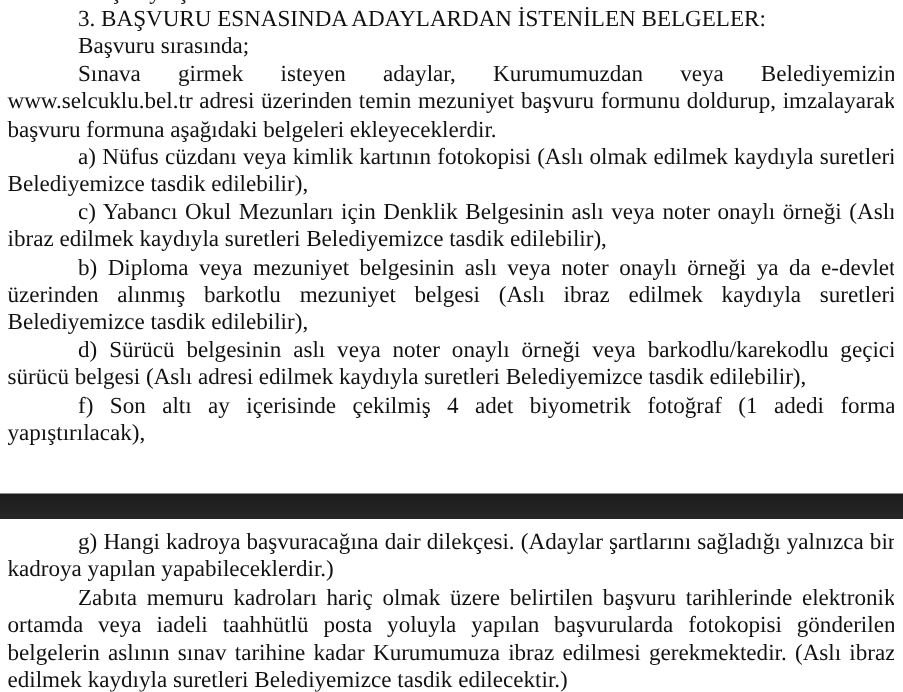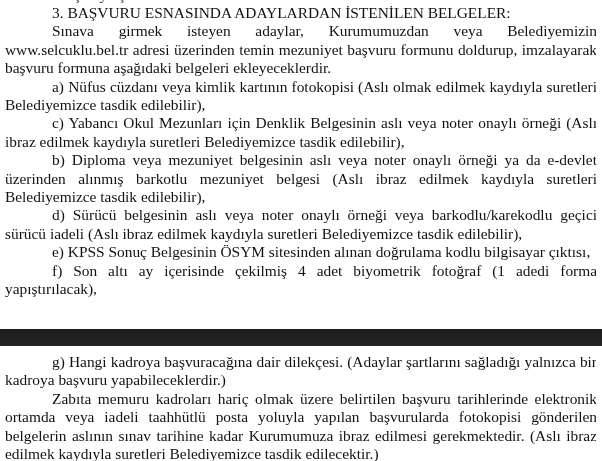--- a/index.html
+++ b/index.html
@@ -68,6 +68,7 @@
   <div class="cutoff-line">hususlarda şikayetçi olunamaz.</div>
   <div class="text-block" style="top:4px;">
     <p class="para">3. BAŞVURU ESNASINDA ADAYLARDAN İSTENİLEN BELGELER:</p>
+    <p class="para">Başvuru sırasında;</p>
     <p class="para">Sınava girmek isteyen adaylar, Kurumumuzdan veya Belediyemizin www.selcuklu.bel.tr adresi üzerinden temin mezuniyet başvuru formunu doldurup, imzalayarak başvuru formuna aşağıdaki belgeleri ekleyeceklerdir.</p>
     <p class="para"><span>a)</span> <span>Nüfus cüzdanı veya kimlik kartının fotokopisi (Aslı olmak edilmek kaydıyla suretleri Belediyemizce tasdik edilebilir),</span></p>
     <p class="para"><span>c)</span> <span>Yabancı Okul Mezunları için Denklik Belgesinin aslı veya noter onaylı örneği (Aslı ibraz edilmek kaydıyla suretleri Belediyemizce tasdik edilebilir),</span></p>

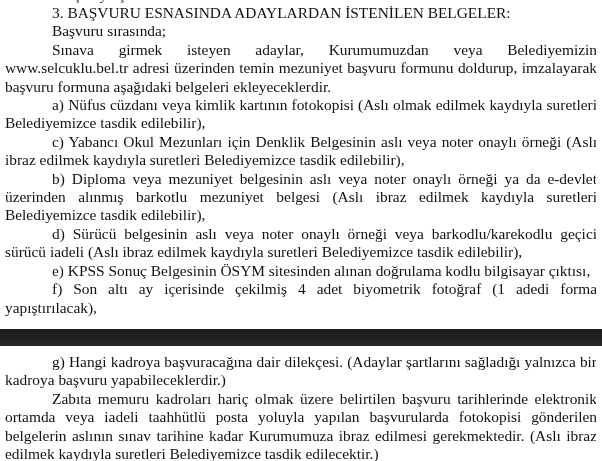--- a/index.html
+++ b/index.html
@@ -73,7 +73,7 @@
     <p class="para"><span>a)</span> <span>Nüfus cüzdanı veya kimlik kartının fotokopisi (Aslı olmak edilmek kaydıyla suretleri Belediyemizce tasdik edilebilir),</span></p>
     <p class="para"><span>c)</span> <span>Yabancı Okul Mezunları için Denklik Belgesinin aslı veya noter onaylı örneği (Aslı ibraz edilmek kaydıyla suretleri Belediyemizce tasdik edilebilir),</span></p>
     <p class="para"><span>b)</span> <span>Diploma veya mezuniyet belgesinin aslı veya noter onaylı örneği ya da e-devlet üzerinden alınmış barkotlu mezuniyet belgesi (Aslı ibraz edilmek kaydıyla suretleri Belediyemizce tasdik edilebilir),</span></p>
-    <p class="para"><span>d)</span> <span>Sürücü belgesinin aslı veya noter onaylı örneği veya barkodlu/karekodlu geçici sürücü iadeli (Aslı ibraz edilmek kaydıyla suretleri Belediyemizce tasdik edilebilir),</span></p>
+    <p class="para"><span>d)</span> <span>Sürücü belgesinin aslı veya noter onaylı örneği veya barkodlu/karekodlu geçici sürücü belgesi (Aslı adresi edilmek kaydıyla suretleri Belediyemizce tasdik edilebilir),</span></p>
     <p class="para"><span>e)</span> <span>KPSS Sonuç Belgesinin ÖSYM sitesinden alınan doğrulama kodlu bilgisayar çıktısı,</span></p>
     <p class="para"><span>f)</span> <span>Son altı ay içerisinde çekilmiş 4 adet biyometrik fotoğraf (1 adedi forma yapıştırılacak),</span></p>
   </div>

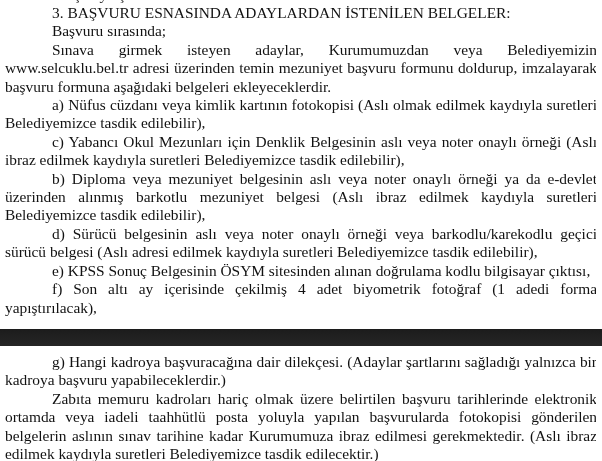--- a/index.html
+++ b/index.html
@@ -74,7 +74,6 @@
     <p class="para"><span>c)</span> <span>Yabancı Okul Mezunları için Denklik Belgesinin aslı veya noter onaylı örneği (Aslı ibraz edilmek kaydıyla suretleri Belediyemizce tasdik edilebilir),</span></p>
     <p class="para"><span>b)</span> <span>Diploma veya mezuniyet belgesinin aslı veya noter onaylı örneği ya da e-devlet üzerinden alınmış barkotlu mezuniyet belgesi (Aslı ibraz edilmek kaydıyla suretleri Belediyemizce tasdik edilebilir),</span></p>
     <p class="para"><span>d)</span> <span>Sürücü belgesinin aslı veya noter onaylı örneği veya barkodlu/karekodlu geçici sürücü belgesi (Aslı adresi edilmek kaydıyla suretleri Belediyemizce tasdik edilebilir),</span></p>
-    <p class="para"><span>e)</span> <span>KPSS Sonuç Belgesinin ÖSYM sitesinden alınan doğrulama kodlu bilgisayar çıktısı,</span></p>
     <p class="para"><span>f)</span> <span>Son altı ay içerisinde çekilmiş 4 adet biyometrik fotoğraf (1 adedi forma yapıştırılacak),</span></p>
   </div>
 </div>

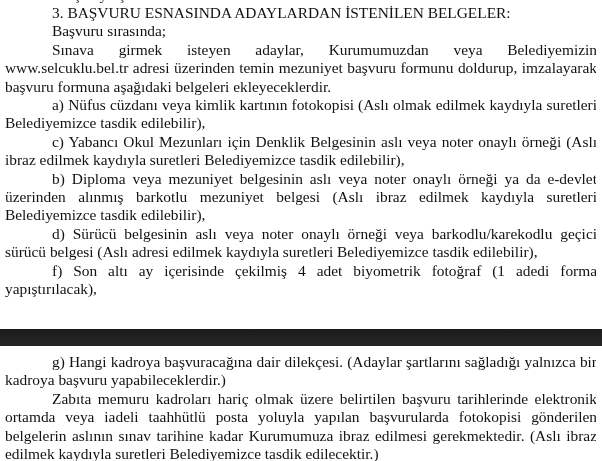--- a/index.html
+++ b/index.html
@@ -82,7 +82,7 @@
 
 <div class="page page-bottom">
   <div class="text-block" style="top:7px;">
-    <p class="para"><span>g)</span> <span>Hangi kadroya başvuracağına dair dilekçesi. (Adaylar şartlarını sağladığı yalnızca bir kadroya başvuru yapabileceklerdir.)</span></p>
+    <p class="para"><span>g)</span> <span>Hangi kadroya başvuracağına dair dilekçesi. (Adaylar şartlarını sağladığı yalnızca bir kadroya yapılan yapabileceklerdir.)</span></p>
     <p class="para">Zabıta memuru kadroları hariç olmak üzere belirtilen başvuru tarihlerinde elektronik ortamda veya iadeli taahhütlü posta yoluyla yapılan başvurularda fotokopisi gönderilen belgelerin aslının sınav tarihine kadar Kurumumuza ibraz edilmesi gerekmektedir. (Aslı ibraz edilmek kaydıyla suretleri Belediyemizce tasdik edilecektir.)</p>
   </div>
 </div>

